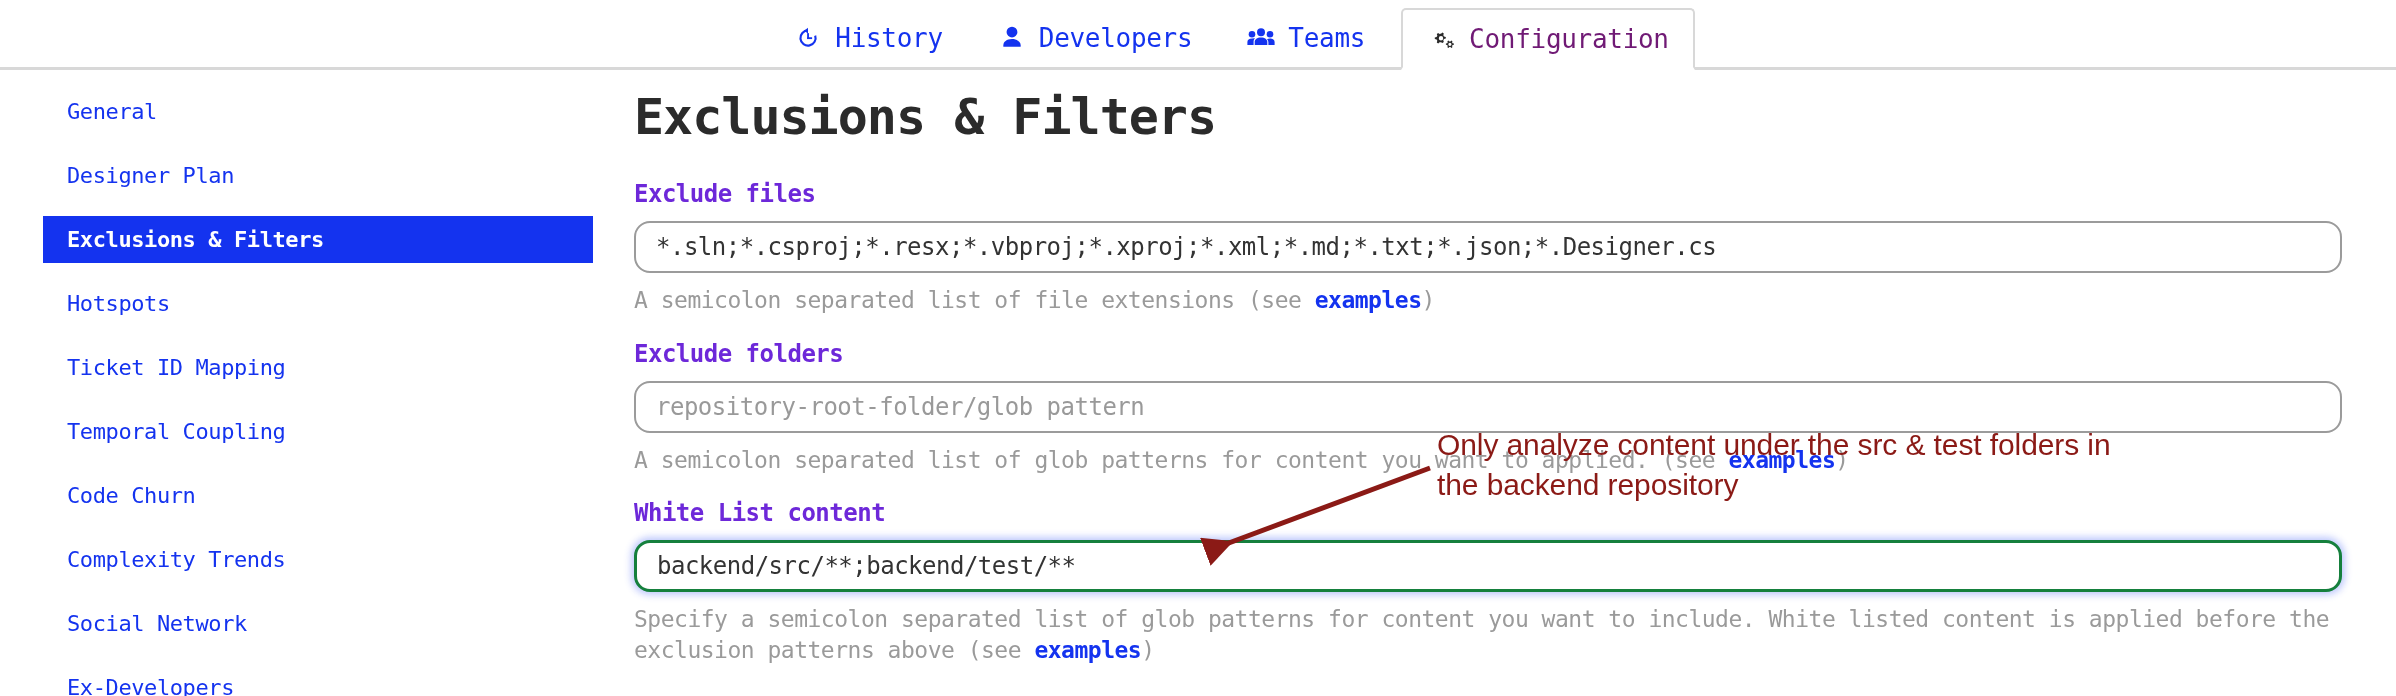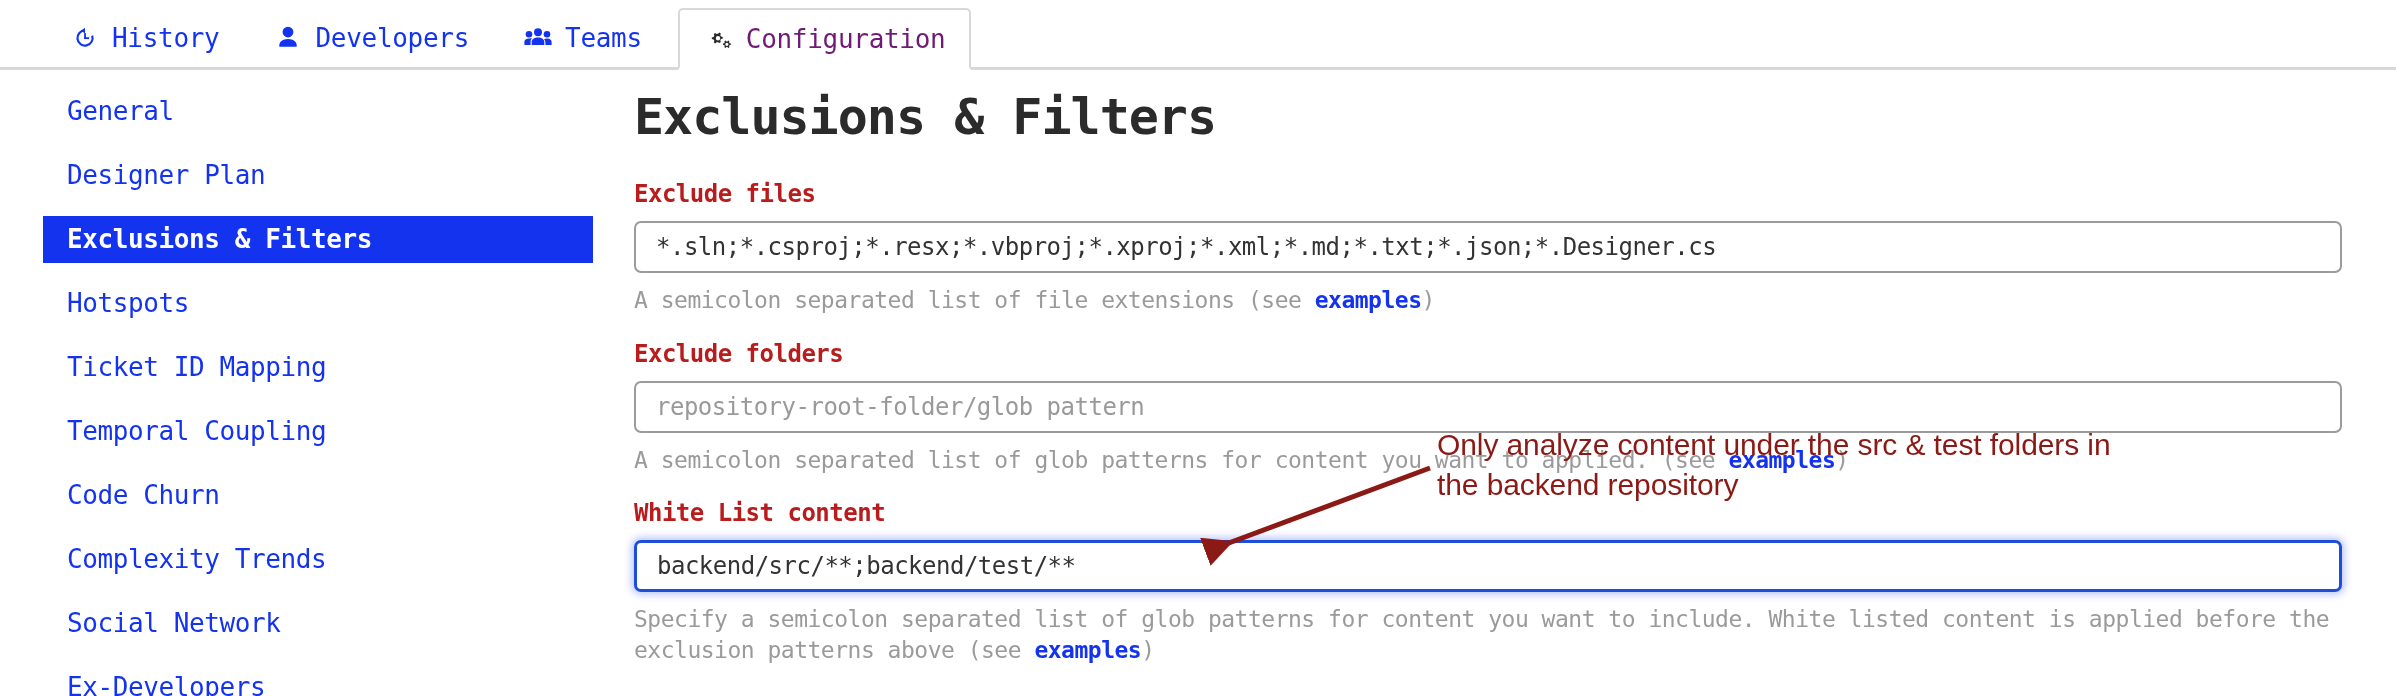--- a/index.html
+++ b/index.html
@@ -15,8 +15,9 @@
   .tabbar {
     position: absolute; left: 0; top: 0; width: 2396px; height: 70px;
     display: flex; align-items: flex-end;
-    padding-left: 43px;
+    padding-left: 65px;
     border-bottom: 3px solid #d8d8d8;
+    justify-content: center;
   }
   .tab {
     display: flex; align-items: center; gap: 12px;

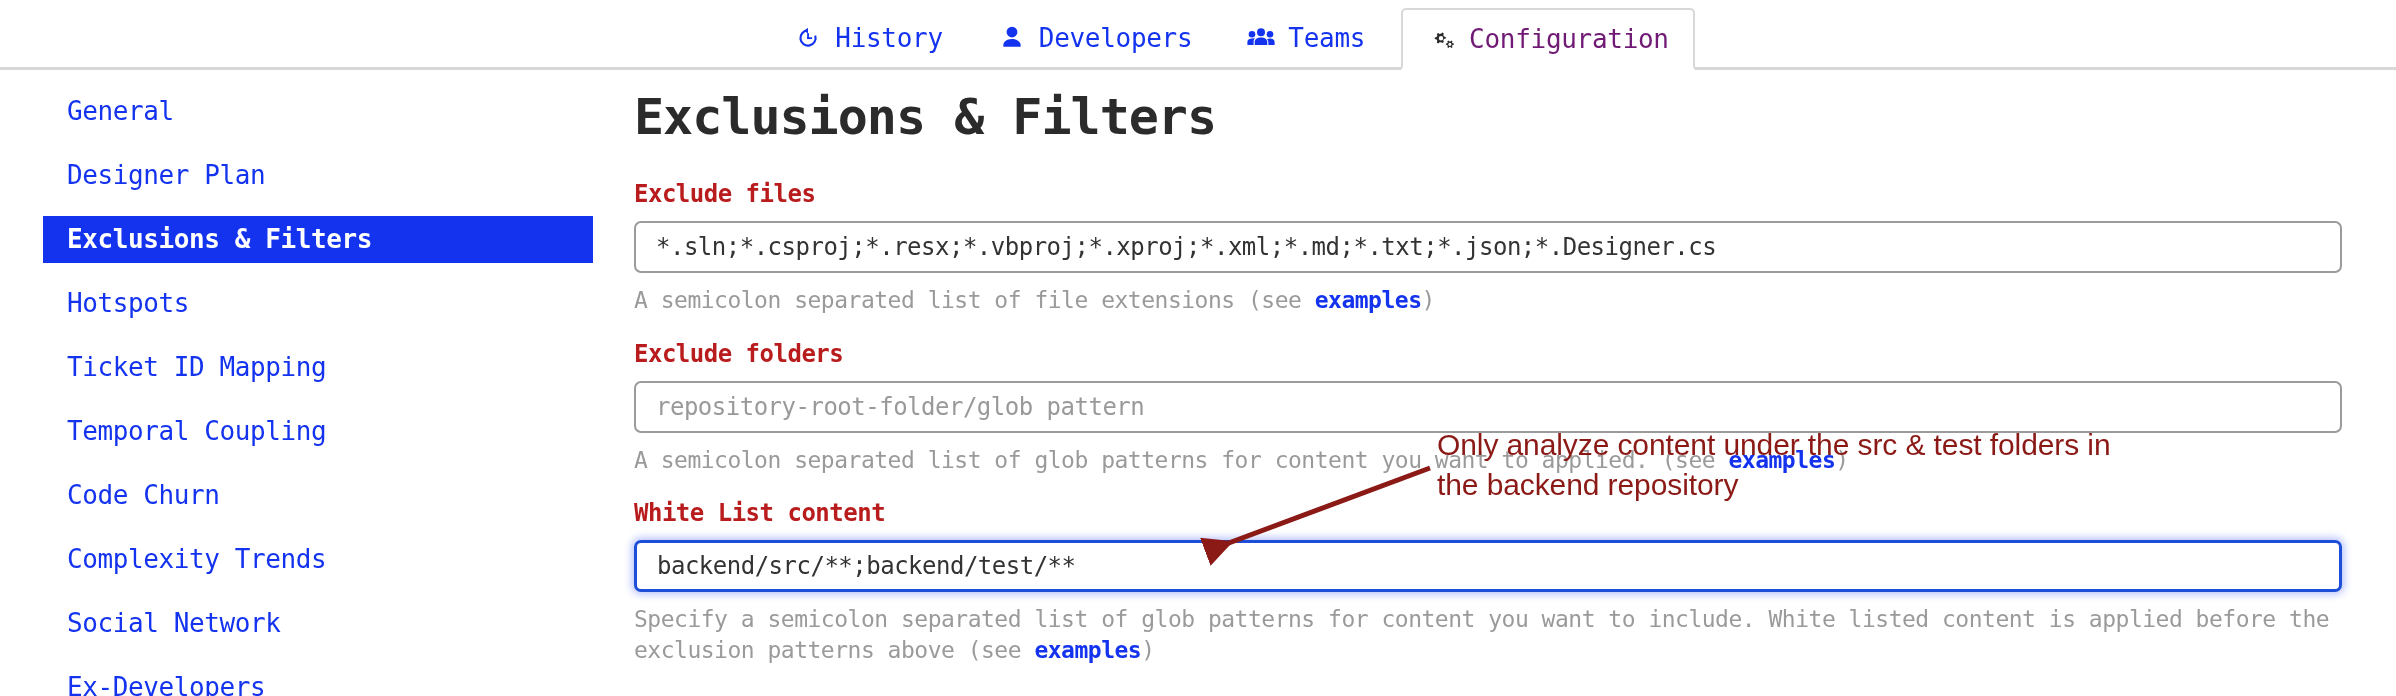--- a/index.html
+++ b/index.html
@@ -49,7 +49,7 @@
   .side-item {
     display: block; height: 47px; line-height: 47px;
     padding-left: 24px;
-    font-size: 26px; color: #1433ef; letter-spacing: -0.4px;
+    font-size: 22px; color: #1433ef; letter-spacing: -0.4px;
     white-space: nowrap;
     margin-bottom: 17px;
   }

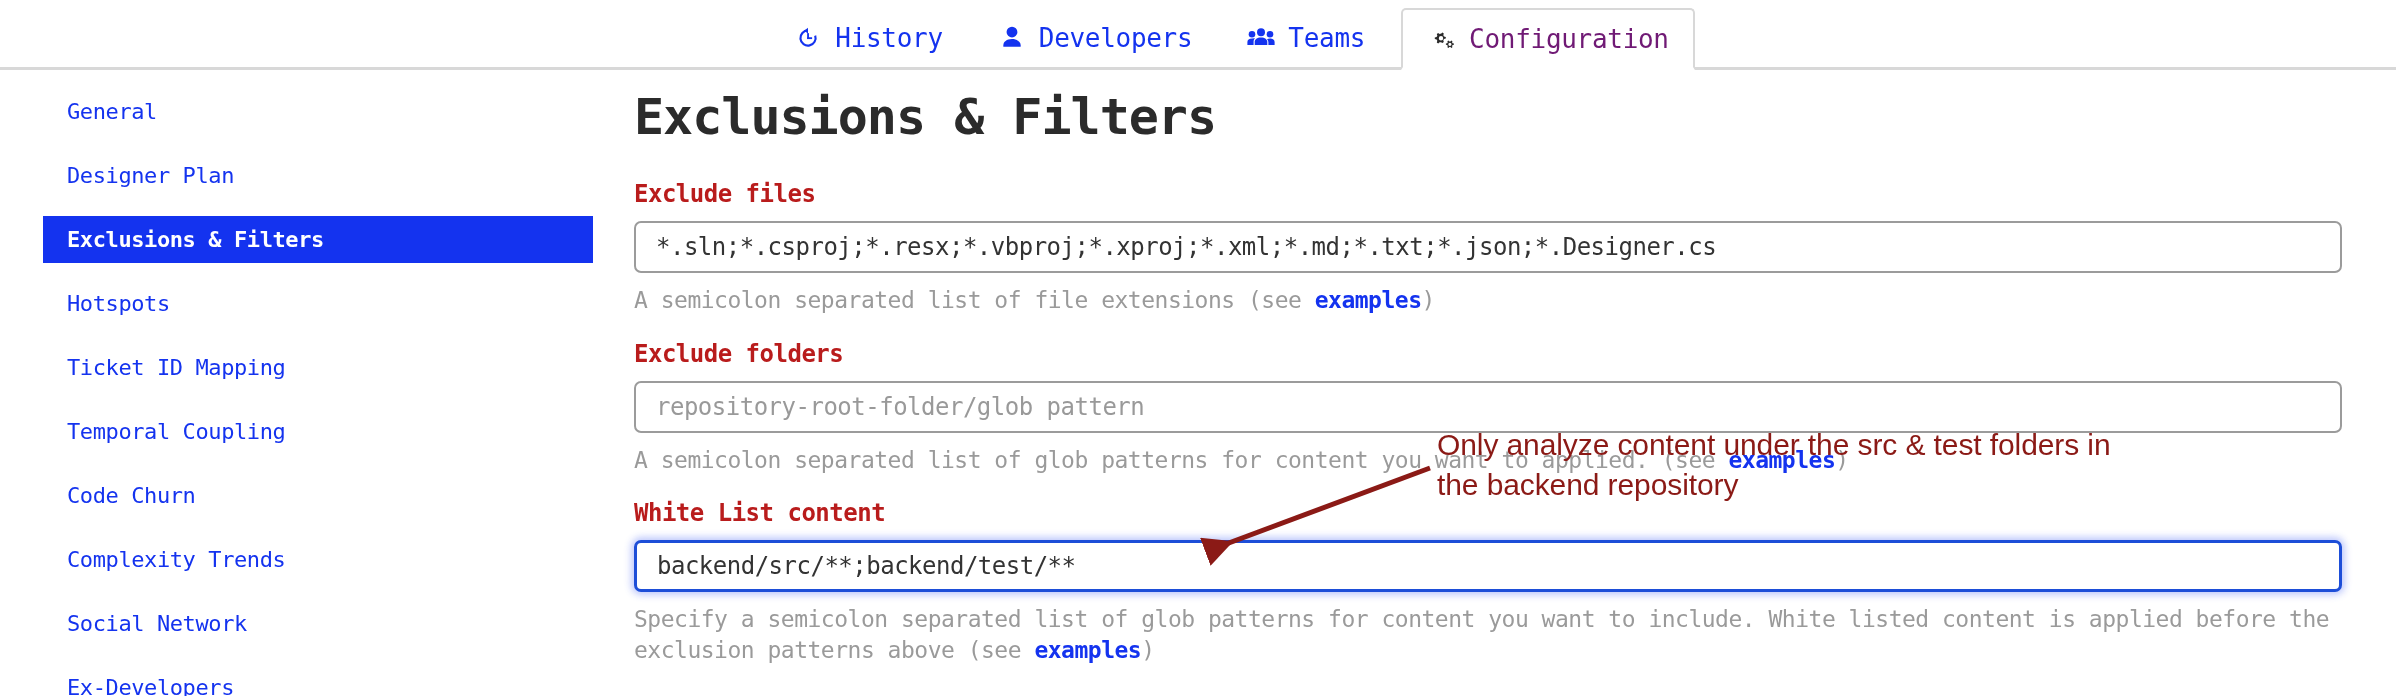--- a/index.html
+++ b/index.html
@@ -66,7 +66,7 @@
     letter-spacing: -1px; margin-bottom: 34px;
   }
   .field-label {
-    font-size: 24px; font-weight: bold; color: #b91c1c;
+    font-size: 24px; font-weight: bold; color: #6d28d9;
     letter-spacing: -0.5px; margin-bottom: 13px;
   }
   .field-input {

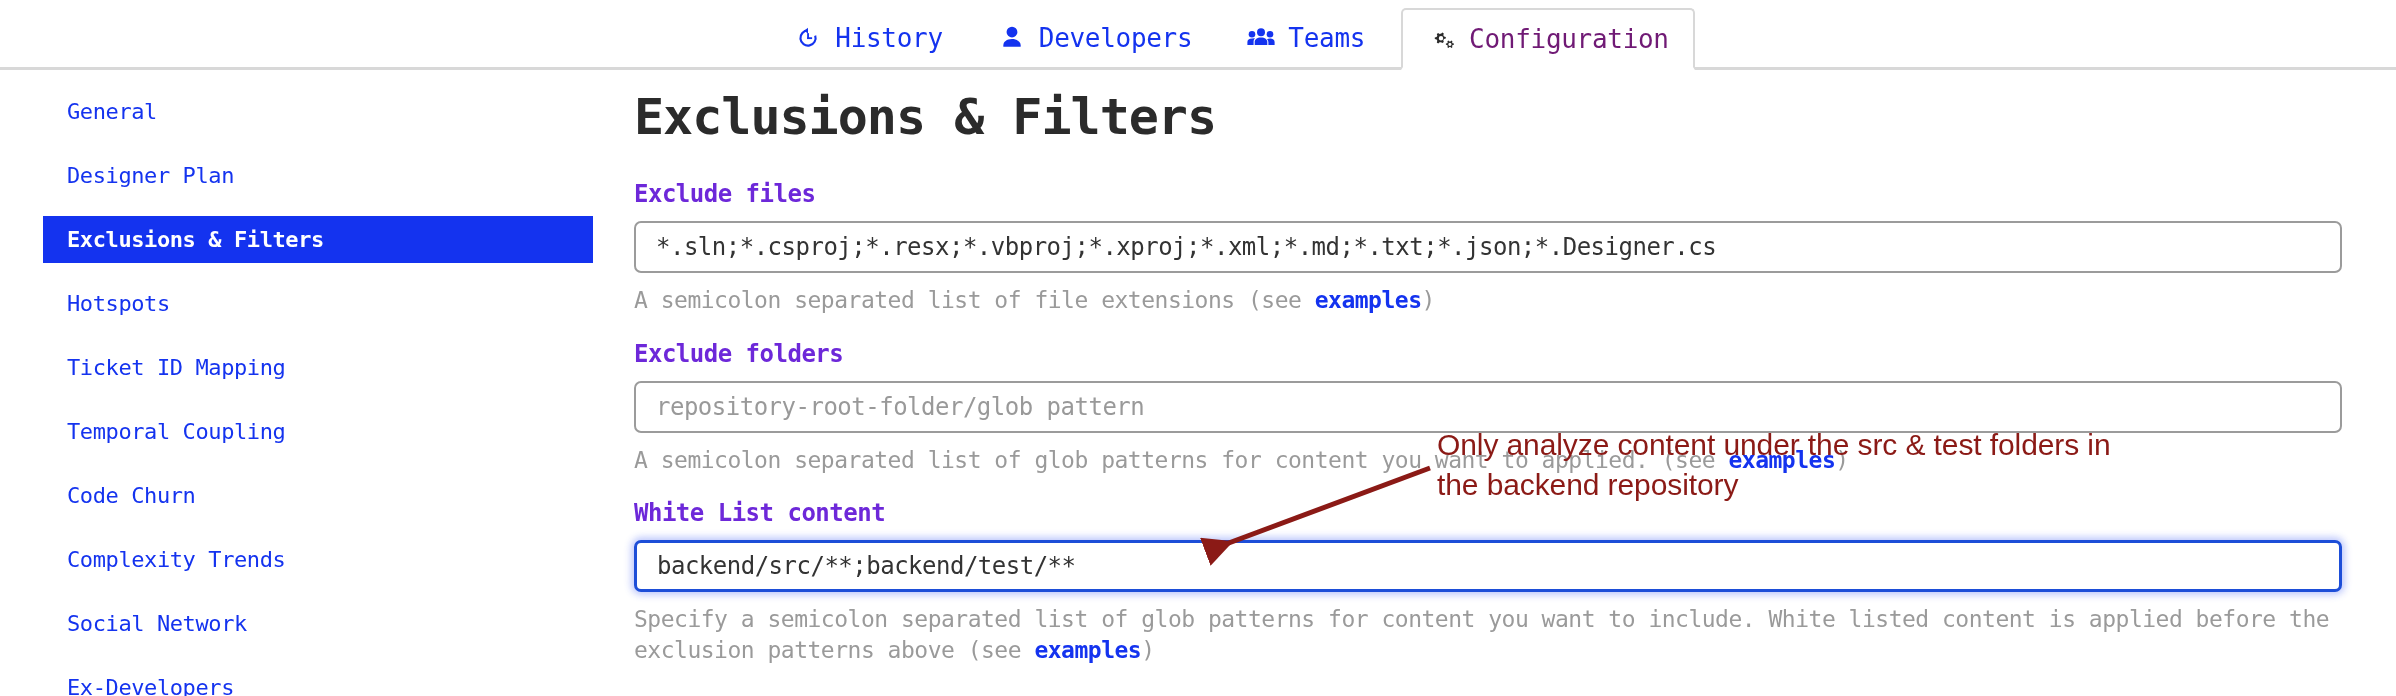--- a/index.html
+++ b/index.html
@@ -71,7 +71,7 @@
   }
   .field-input {
     display: block; width: 1708px; height: 52px;
-    border: 2px solid #9b9b9b; border-radius: 7px;
+    border: 2px solid #9b9b9b; border-radius: 16px;
     background: #ffffff;
     padding: 0 20px;
     font-family: "DejaVu Sans Mono", monospace;

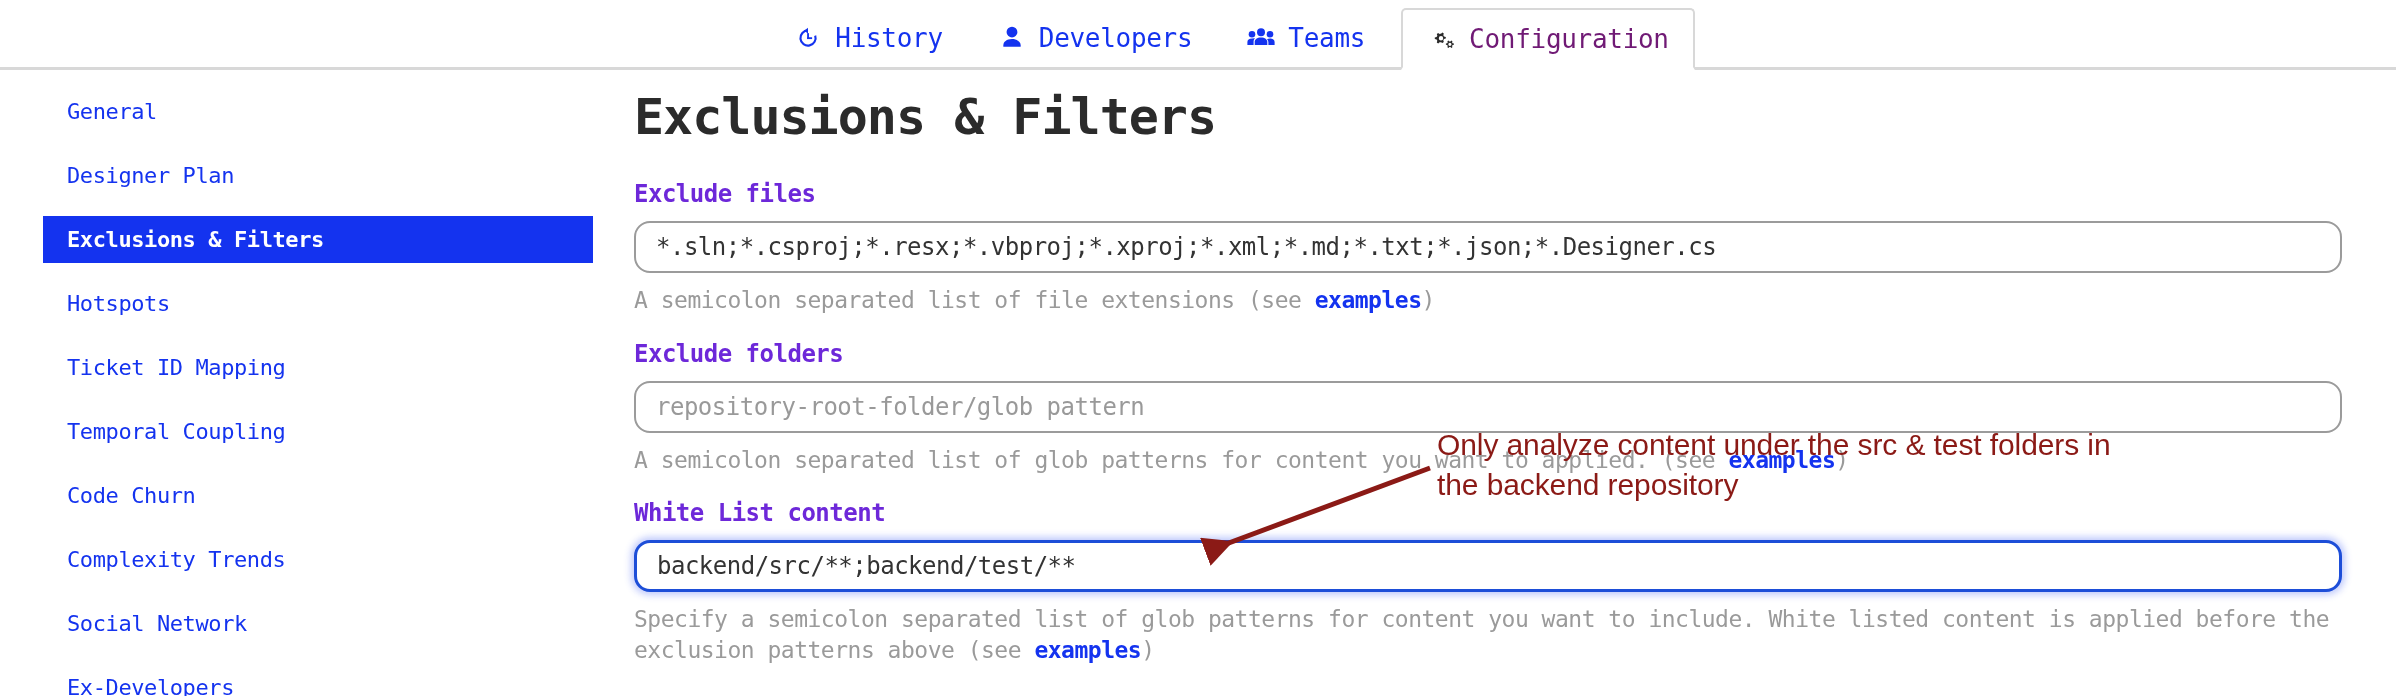--- a/index.html
+++ b/index.html
@@ -80,7 +80,7 @@
   }
   .field-input::placeholder { color: #999999; }
   .field-input.focused {
-    border: 3px solid #1d4ed8;
+    border: 3px solid #15803d;
     box-shadow: 0 0 7px 3px rgba(60,90,245,0.32);
   }
   .field-help {

